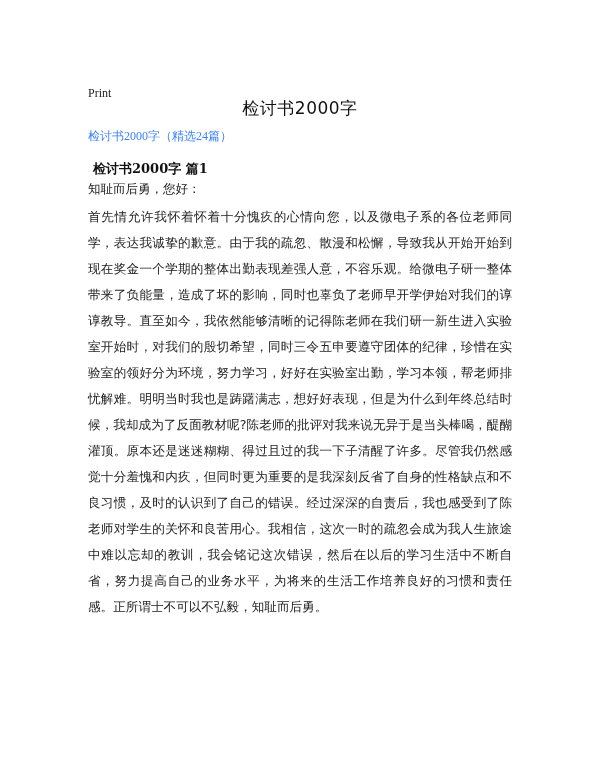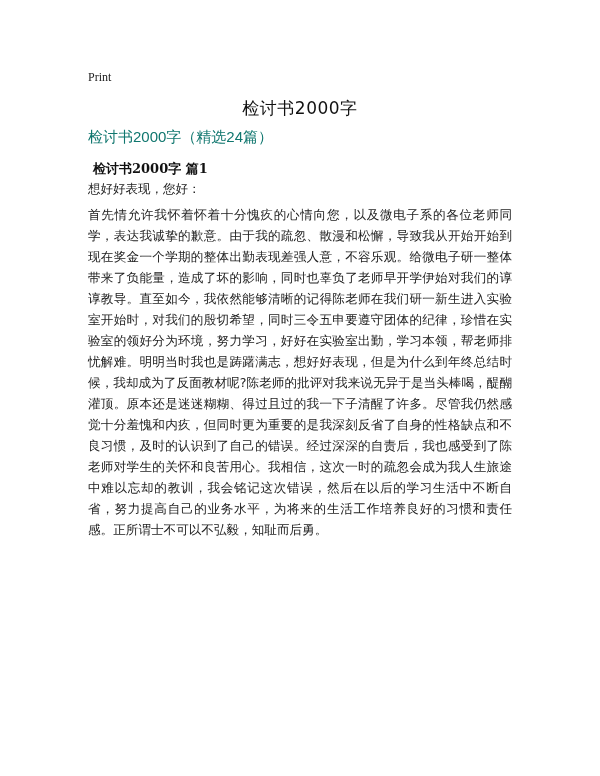--- a/index.html
+++ b/index.html
@@ -5,7 +5,7 @@
   html, body { margin: 0; padding: 0; background: #ffffff; }
   body { width: 600px; height: 776px; position: relative; overflow: hidden; color: #1a1a1a; }
   .page { position: absolute; left: 88px; top: 0; width: 424px; }
-  .print-label { position: absolute; left: 0; top: 70px; font-family: "Liberation Serif", serif; font-size: 12px; color: #222; }
+  .print-label { position: absolute; left: 0; top: 86px; font-family: "Liberation Serif", serif; font-size: 12px; color: #222; }
   .doc-title { position: absolute; left: -88px; width: 600px; top: 97px; text-align: center; font-family: "DejaVu Sans", sans-serif; font-size: 17px; color: #111; letter-spacing: 0.5px; }
   .subtitle { position: absolute; left: 0; top: 128px; font-family: Liberation Sans, sans-serif; font-size: 15px; color: #0f766e; }
   .section-heading { position: absolute; left: 0; top: 155px; font-family: "DejaVu Serif", serif; font-size: 13px; font-weight: bold; color: #111; }

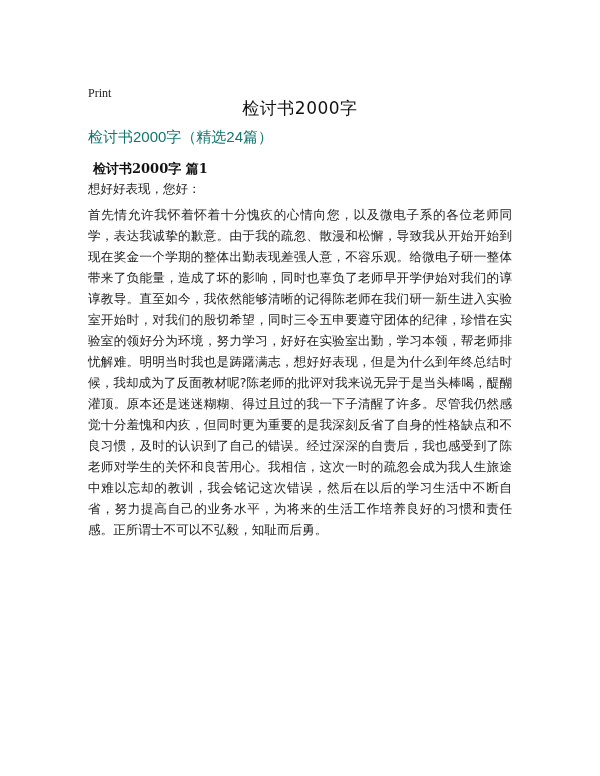--- a/index.html
+++ b/index.html
@@ -7,7 +7,7 @@
   .page { position: absolute; left: 88px; top: 0; width: 424px; }
   .print-label { position: absolute; left: 0; top: 86px; font-family: "Liberation Serif", serif; font-size: 12px; color: #222; }
   .doc-title { position: absolute; left: -88px; width: 600px; top: 97px; text-align: center; font-family: "DejaVu Sans", sans-serif; font-size: 17px; color: #111; letter-spacing: 0.5px; }
-  .subtitle { position: absolute; left: 0; top: 128px; font-family: Liberation Sans, sans-serif; font-size: 15px; color: #0f766e; }
+  .subtitle { position: absolute; left: 0; top: 128px; font-family: Liberation Serif, serif; font-size: 12px; color: #3b82f6; }
   .section-heading { position: absolute; left: 0; top: 155px; font-family: "DejaVu Serif", serif; font-size: 13px; font-weight: bold; color: #111; }
   .greeting { position: absolute; left: 0; top: 181px; font-family: "DejaVu Sans", sans-serif; font-size: 12.5px; color: #222; }
   .body-text { position: absolute; left: 0; top: 204px; width: 424px; }

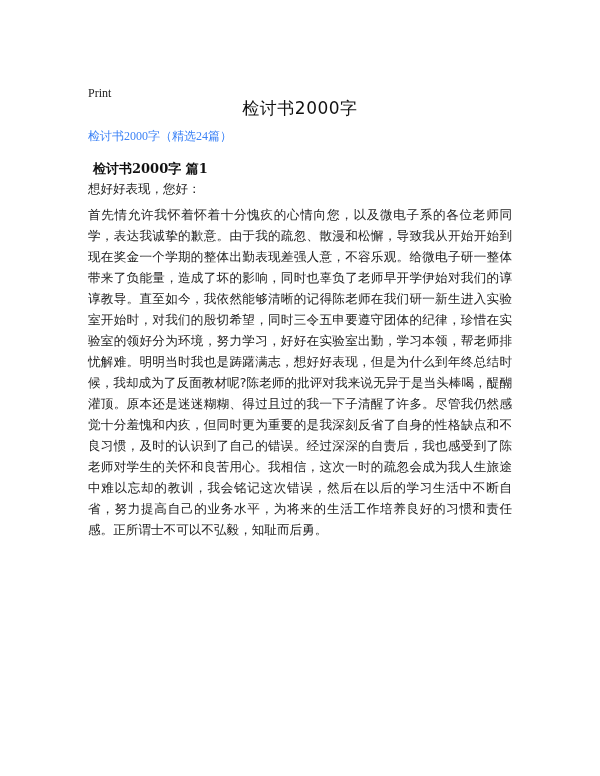--- a/index.html
+++ b/index.html
@@ -21,7 +21,7 @@
   <h1 class="doc-title" style="margin:0;font-weight:normal;">检讨书2000字</h1>
   <div class="subtitle">检讨书2000字（精选24篇）</div>
   <h2 class="section-heading" style="margin:5px;">检讨书2000字 篇1</h2>
-  <div class="greeting">想好好表现，您好：</div>
+  <div class="greeting">知耻而后勇，您好：</div>
   <div class="body-text">
     <p class="para">首先情允许我怀着怀着十分愧疚的心情向您，以及微电子系的各位老师同学，表达我诚挚的歉意。由于我的疏忽、散漫和松懈，导致我从开始开始到现在奖金一个学期的整体出勤表现差强人意，不容乐观。给微电子研一整体带来了负能量，造成了坏的影响，同时也辜负了老师早开学伊始对我们的谆谆教导。直至如今，我依然能够清晰的记得陈老师在我们研一新生进入实验室开始时，对我们的殷切希望，同时三令五申要遵守团体的纪律，珍惜在实验室的领好分为环境，努力学习，好好在实验室出勤，学习本领，帮老师排忧解难。明明当时我也是踌躇满志，想好好表现，但是为什么到年终总结时候，我却成为了反面教材呢?陈老师的批评对我来说无异于是当头棒喝，醍醐灌顶。原本还是迷迷糊糊、得过且过的我一下子清醒了许多。尽管我仍然感觉十分羞愧和内疚，但同时更为重要的是我深刻反省了自身的性格缺点和不良习惯，及时的认识到了自己的错误。经过深深的自责后，我也感受到了陈老师对学生的关怀和良苦用心。我相信，这次一时的疏忽会成为我人生旅途中难以忘却的教训，我会铭记这次错误，然后在以后的学习生活中不断自省，努力提高自己的业务水平，为将来的生活工作培养良好的习惯和责任感。正所谓士不可以不弘毅，知耻而后勇。</p>
   </div>

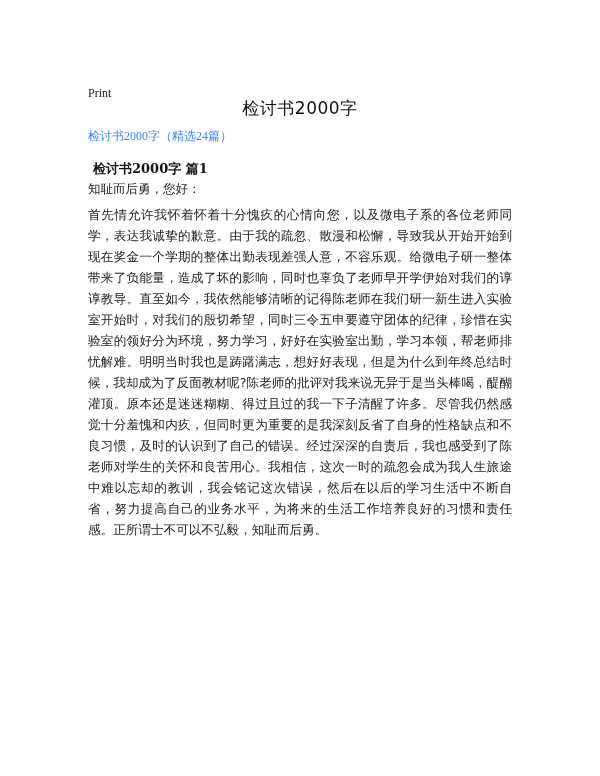--- a/index.html
+++ b/index.html
@@ -11,7 +11,7 @@
   .section-heading { position: absolute; left: 0; top: 155px; font-family: "DejaVu Serif", serif; font-size: 13px; font-weight: bold; color: #111; }
   .greeting { position: absolute; left: 0; top: 181px; font-family: "DejaVu Sans", sans-serif; font-size: 12.5px; color: #222; }
   .body-text { position: absolute; left: 0; top: 204px; width: 424px; }
-  .para { margin: 0 0 10px 0; font-family: "DejaVu Sans", sans-serif; font-size: 12.6px; line-height: 21px; color: #222; text-align: justify; word-break: break-all; }
+  .para { margin: 0 0 10px 0; font-family: "DejaVu Sans", sans-serif; font-size: 12.6px; line-height: 26px; color: #222; text-align: justify; word-break: break-all; }
 </style>
 </head>
 <body>

